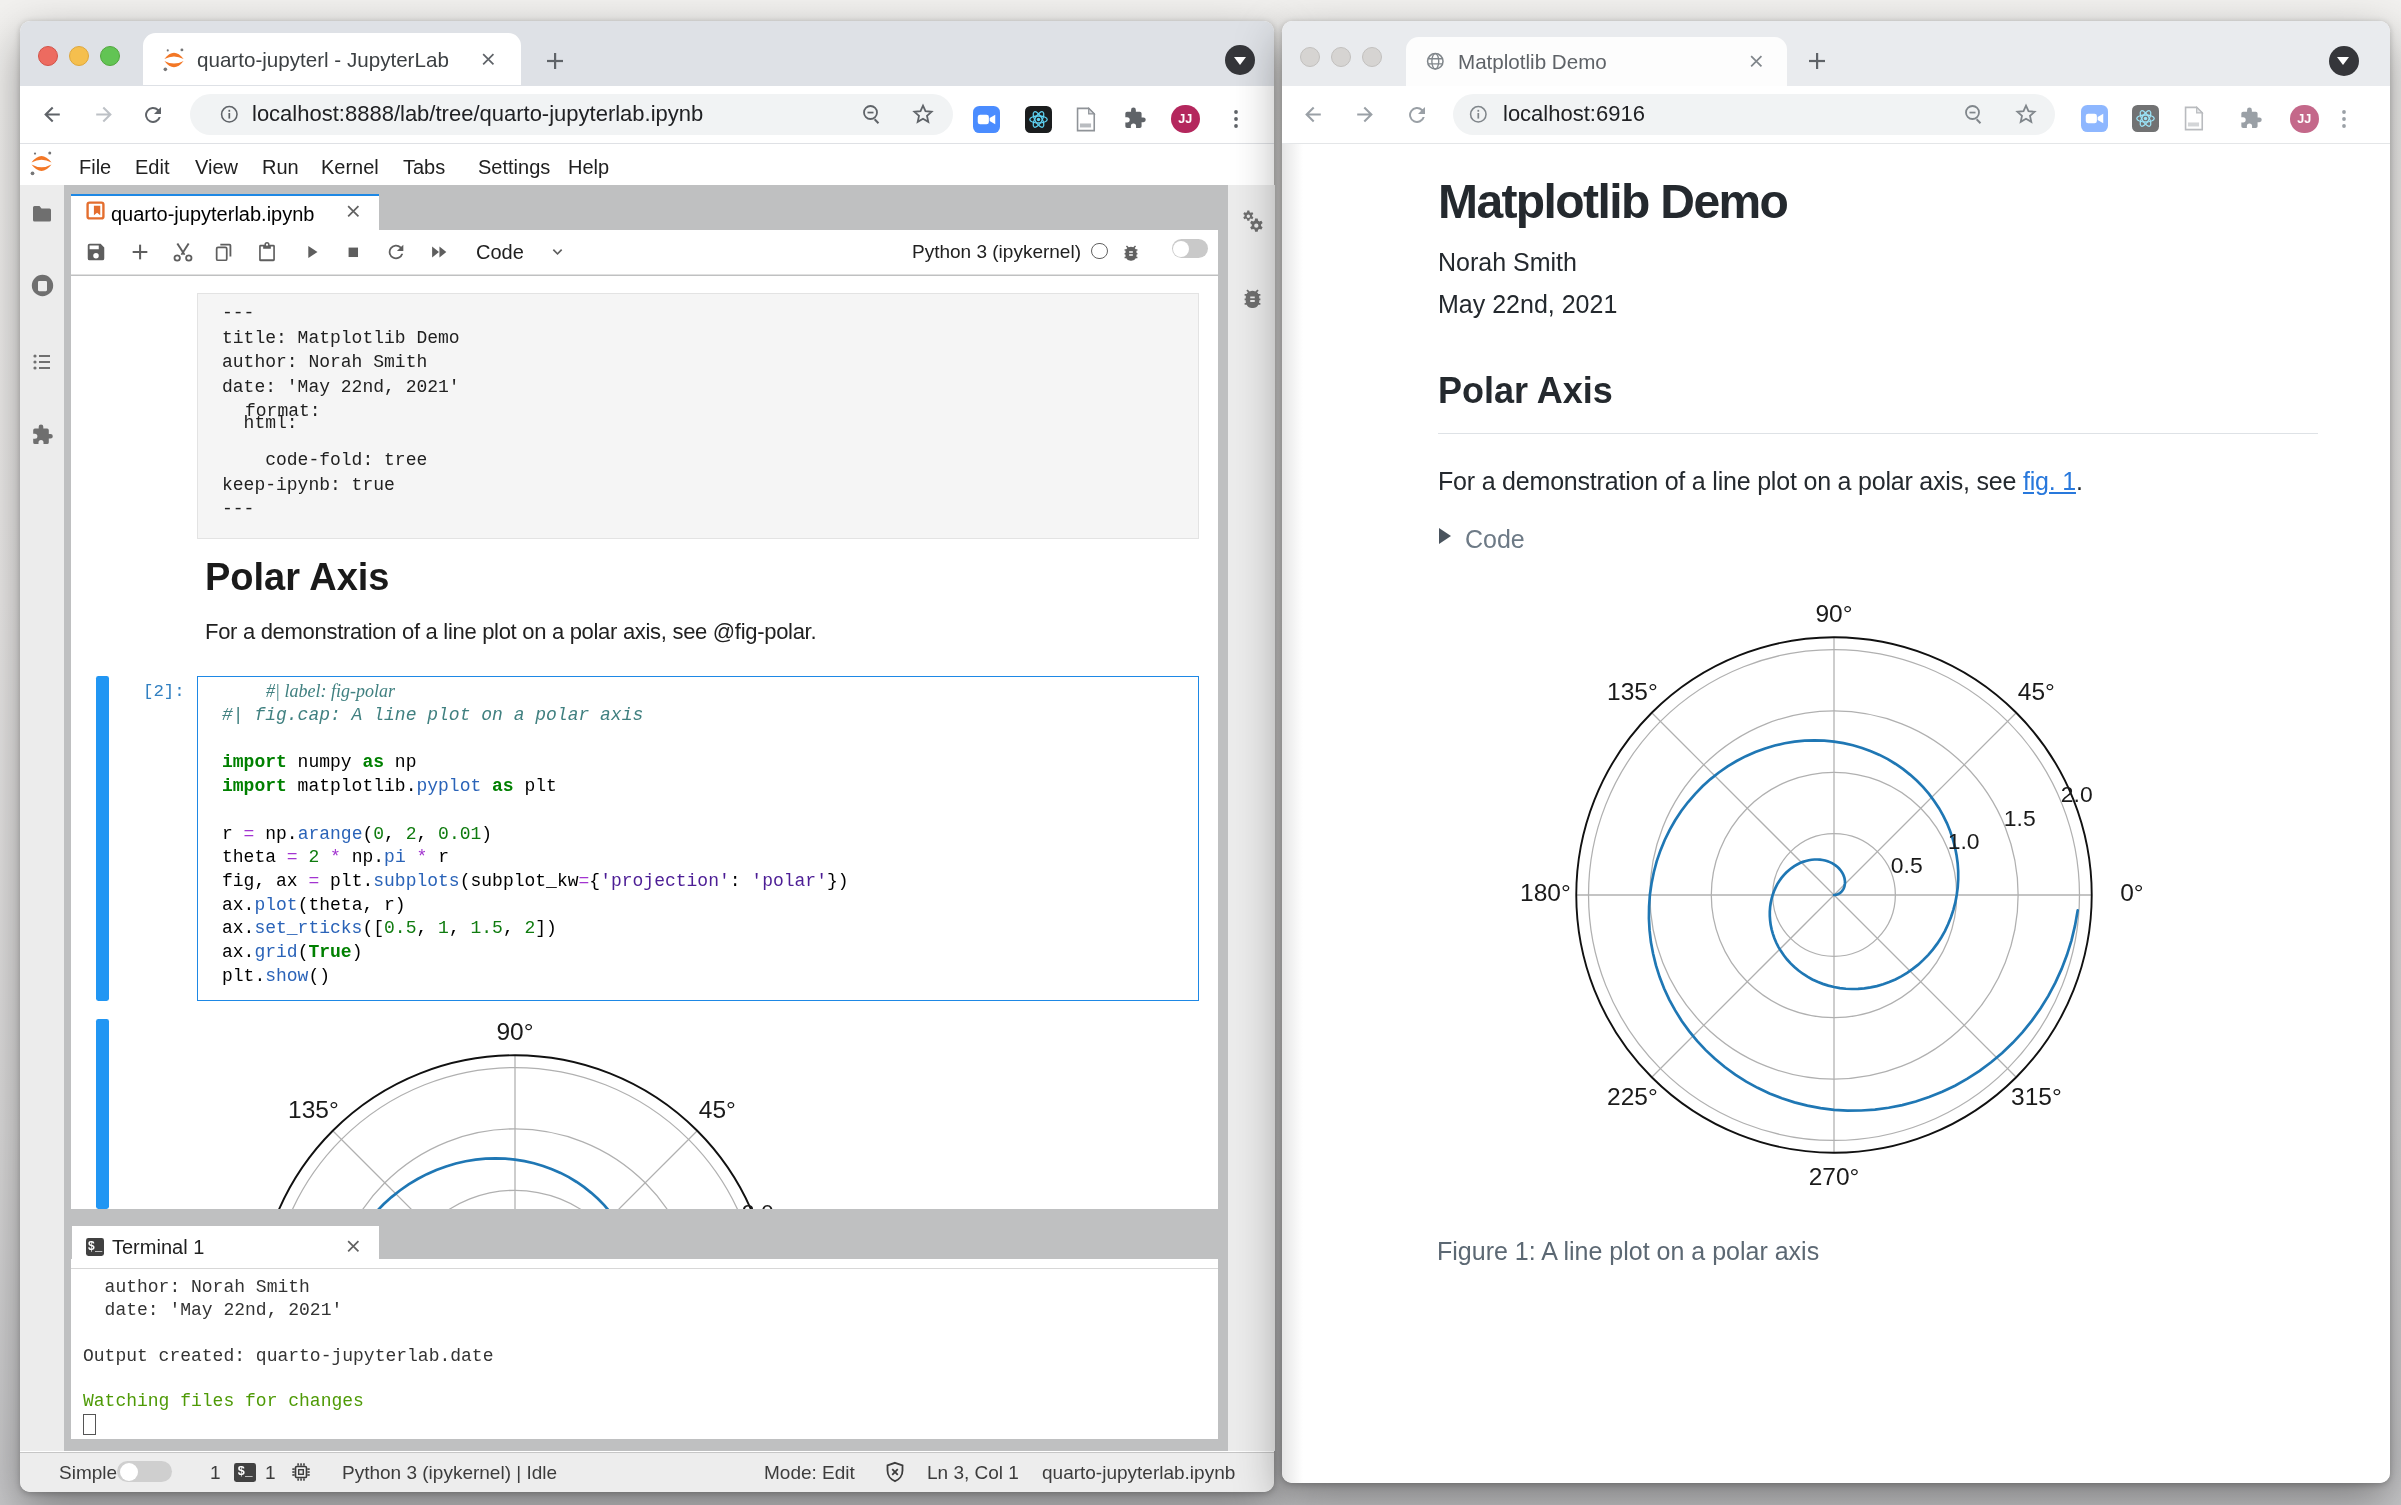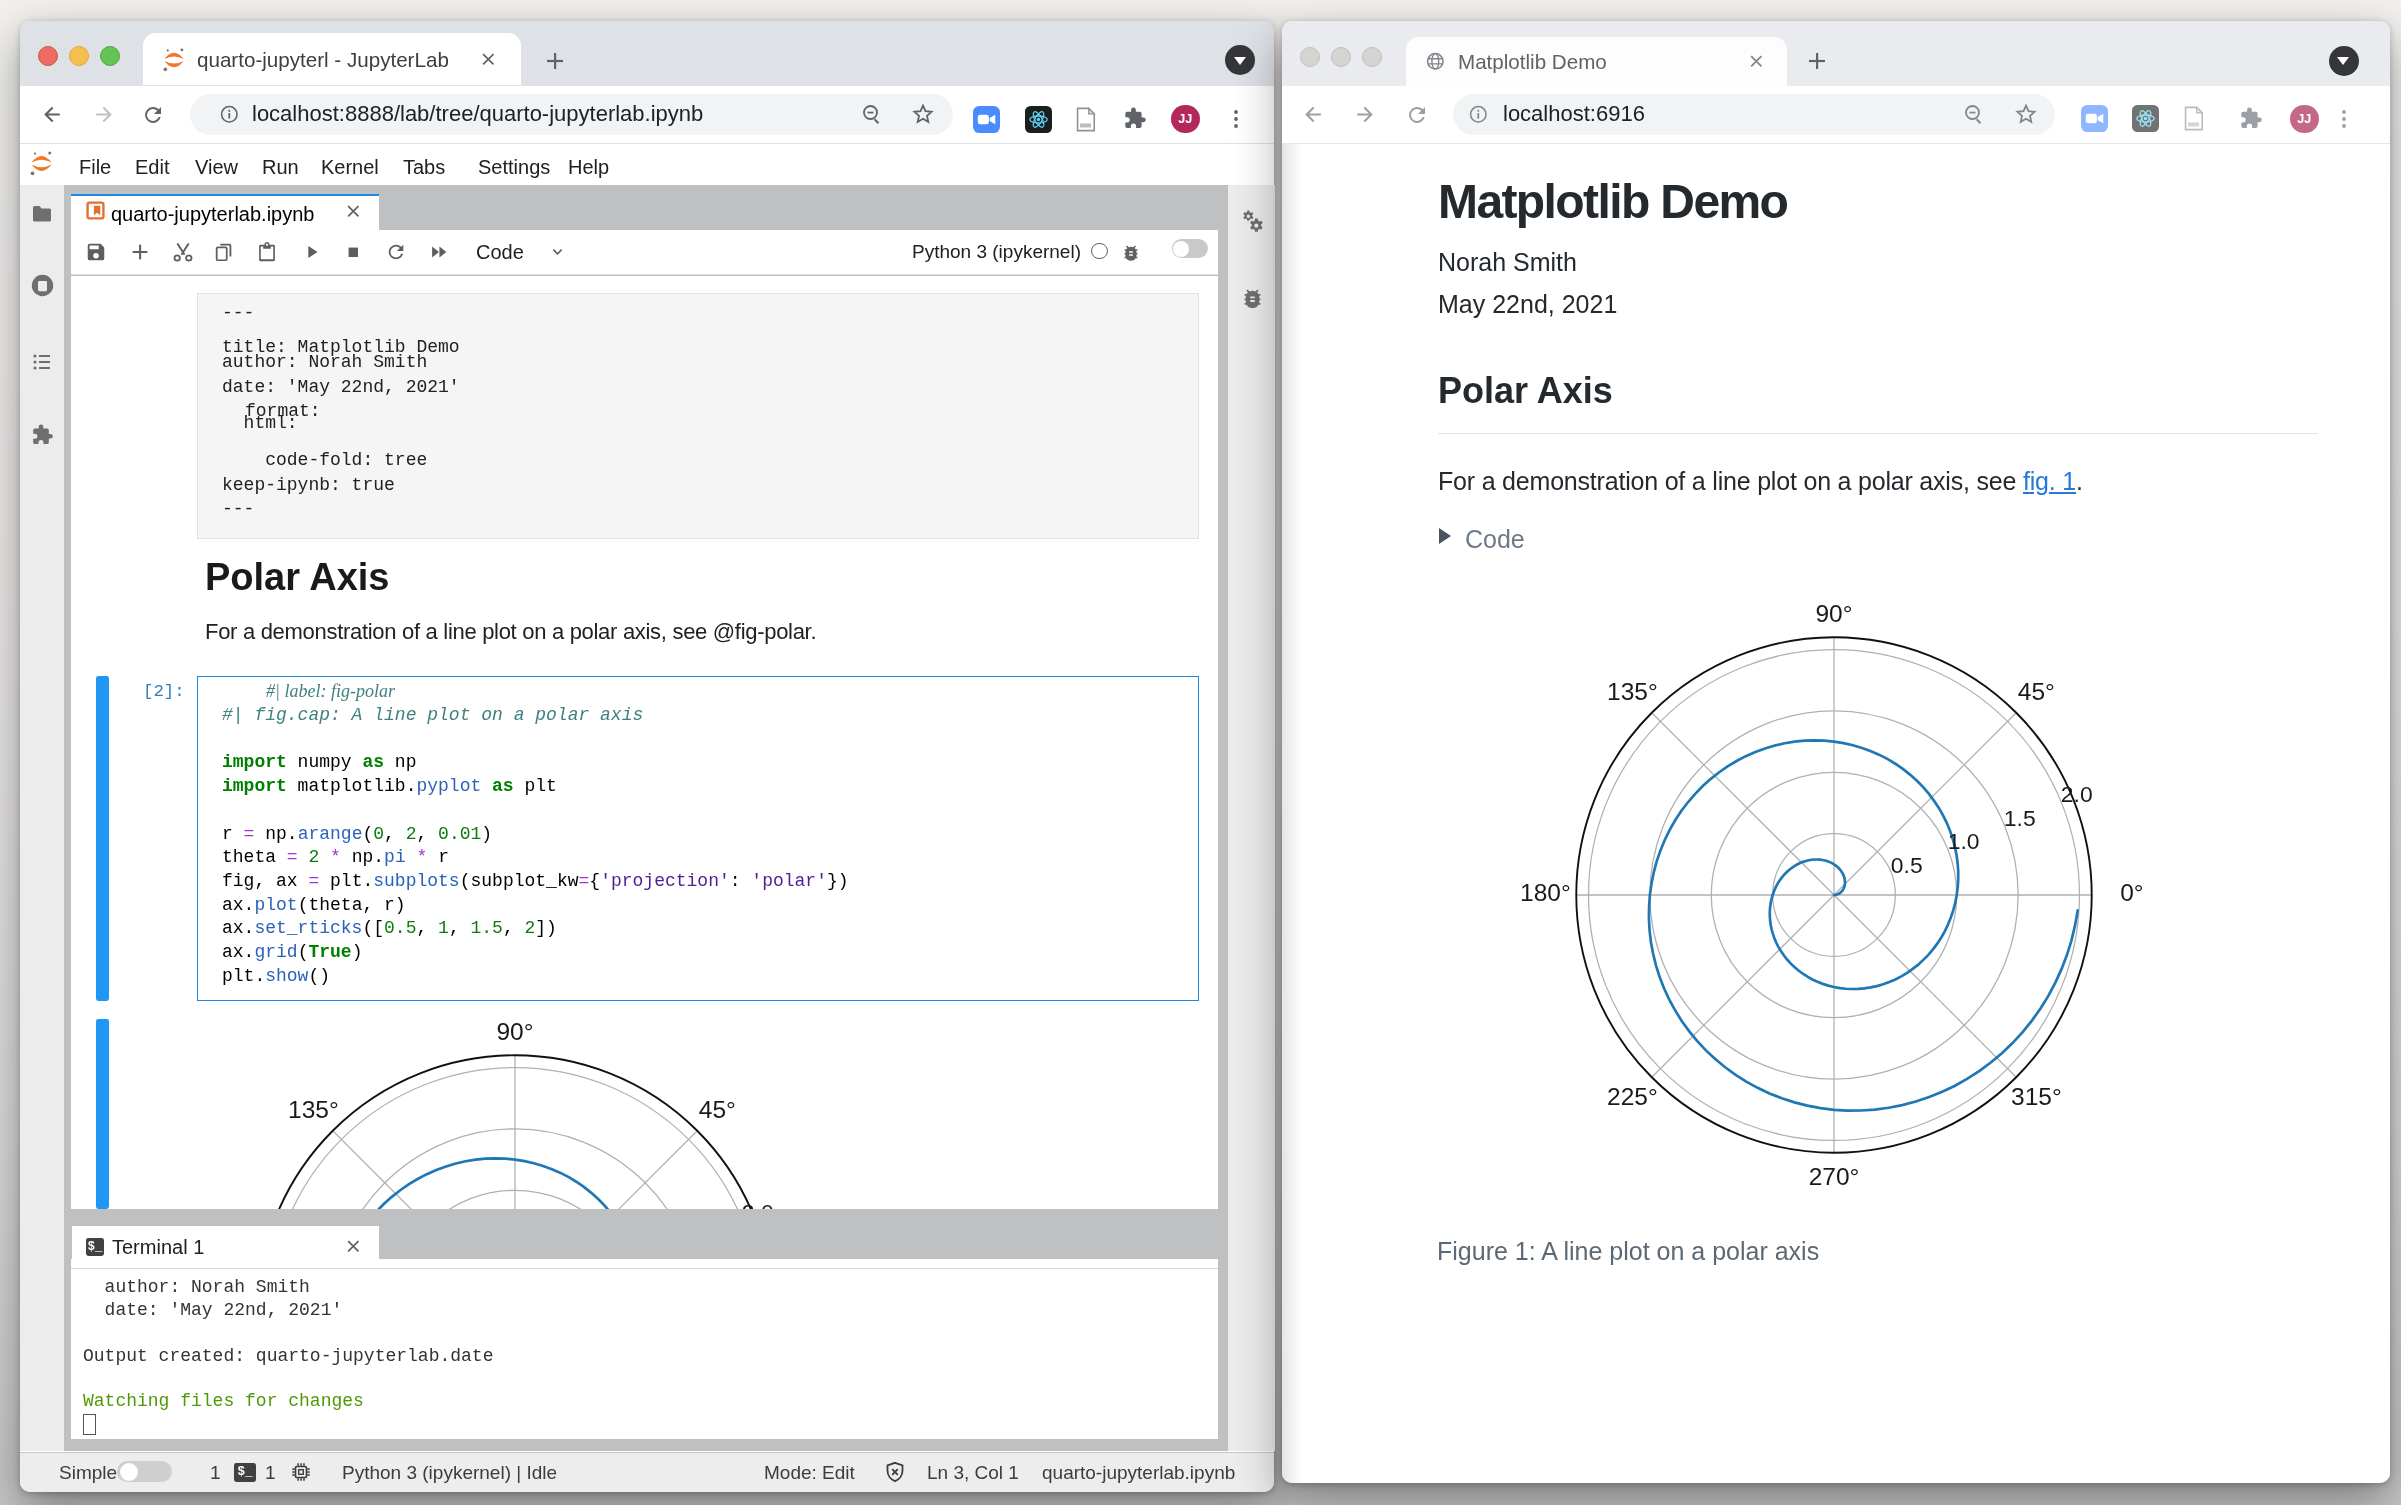--- a/index.html
+++ b/index.html
@@ -258,7 +258,7 @@
     <div class="a" style="left:51px;top:255px;width:1147px;height:933px;background:#fff;overflow:hidden">
       <div class="a" style="left:126px;top:17.4px;width:1002px;height:246px;background:#f5f5f5;border:1.6px solid #e3e3e3"></div>
       <div class="a" style="left:151px;top:28.5px;font-size:18px;line-height:1;color:#212121;font-weight:400;white-space:pre;font-family:'Liberation Mono',monospace;">---</div>
-      <div class="a" style="left:151px;top:62px;font-size:18px;line-height:1;color:#212121;font-weight:400;white-space:pre;font-family:'Liberation Mono',monospace;">title: Matplotlib Demo</div>
+      <div class="a" style="left:151px;top:53px;font-size:18px;line-height:1;color:#212121;font-weight:400;white-space:pre;font-family:'Liberation Mono',monospace;">title: Matplotlib Demo</div>
       <div class="a" style="left:151px;top:77px;font-size:18px;line-height:1;color:#212121;font-weight:400;white-space:pre;font-family:'Liberation Mono',monospace;">author: Norah Smith</div>
       <div class="a" style="left:151px;top:102px;font-size:18px;line-height:1;color:#212121;font-weight:400;white-space:pre;font-family:'Liberation Mono',monospace;">date: 'May 22nd, 2021'</div>
       <div class="a" style="left:151px;top:126px;font-size:18px;line-height:1;color:#212121;font-weight:400;white-space:pre;font-family:'Liberation Mono',monospace;margin-left:23px;">format:</div>

